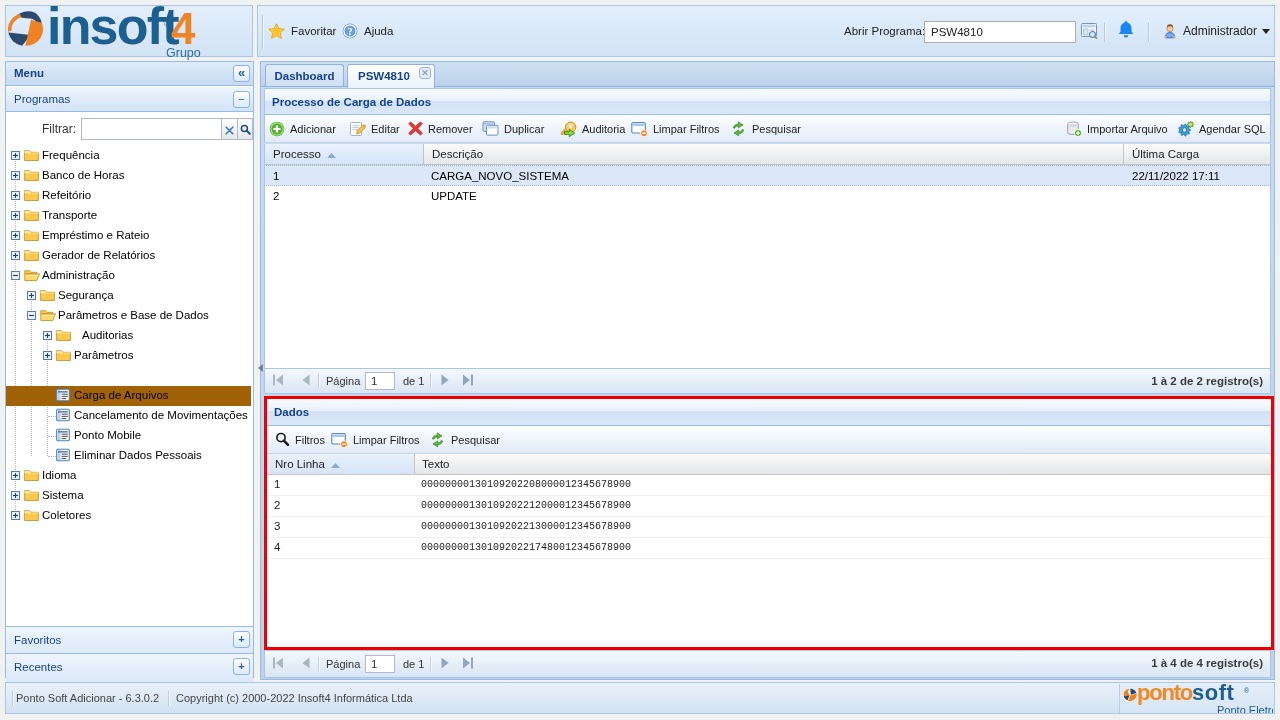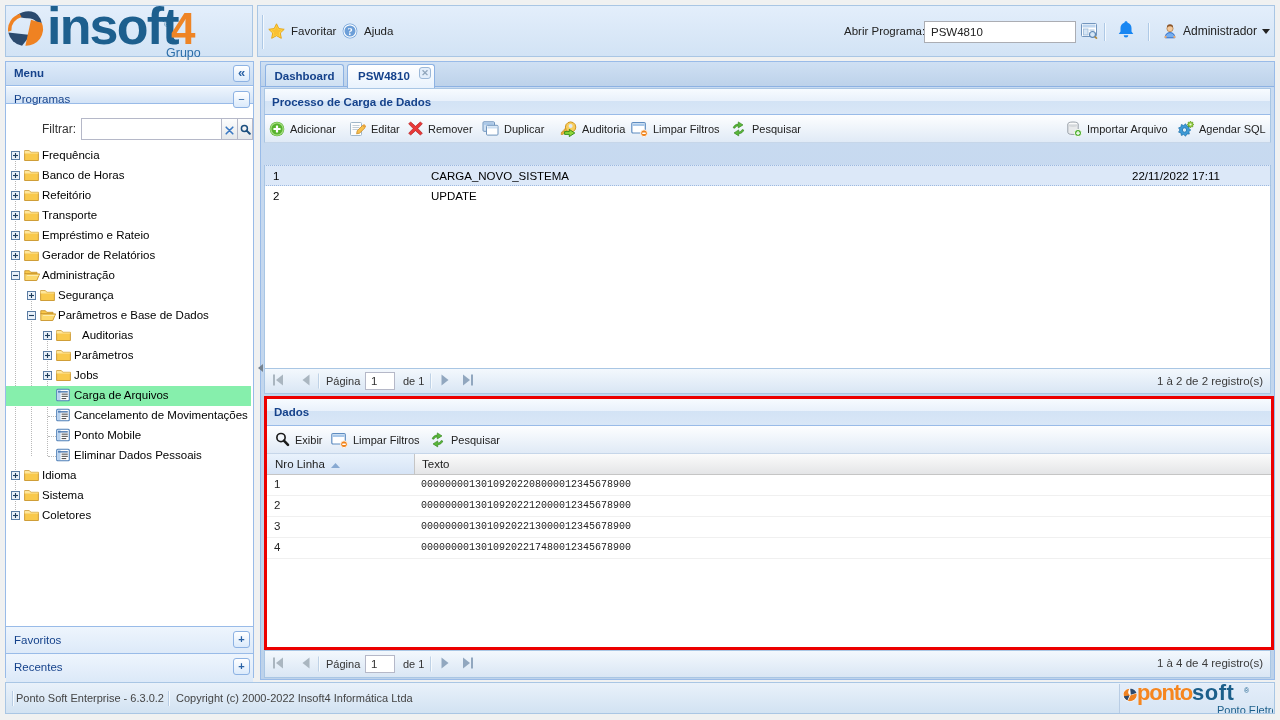--- a/index.html
+++ b/index.html
@@ -13,7 +13,7 @@
 .mhdr{position:absolute;left:0;width:247px;height:24px;border-bottom:1px solid #99bbe8;background:linear-gradient(#deebfa,#c8dbf1)}
 .mhdr b{color:#15428b;font-size:11.5px;position:absolute;left:8px;top:5px}
 .sqbtn{position:absolute;right:3px;top:3px;width:17px;height:17px;border:1px solid #8db2e3;border-radius:3px;background:linear-gradient(#ffffff,#dbeafb);color:#2a62a5;font-weight:bold;text-align:center;line-height:14px;font-size:11px}
-.acchdr{position:absolute;left:0;width:247px;height:17px;border-bottom:1px solid #99bbe8;background:linear-gradient(#eef5fd,#d3e3f6)}
+.acchdr{position:absolute;left:0;width:247px;height:25px;border-bottom:1px solid #99bbe8;background:linear-gradient(#eef5fd,#d3e3f6)}
 .acchdr span{color:#15428b;position:absolute;left:8px;top:6px;font-size:11.5px}
 #filtrow{position:absolute;left:0;top:51px;width:247px;height:33px;background:#fff}
 #filtrow .lbl{position:absolute;left:36px;top:9px;font-size:12px;color:#333}

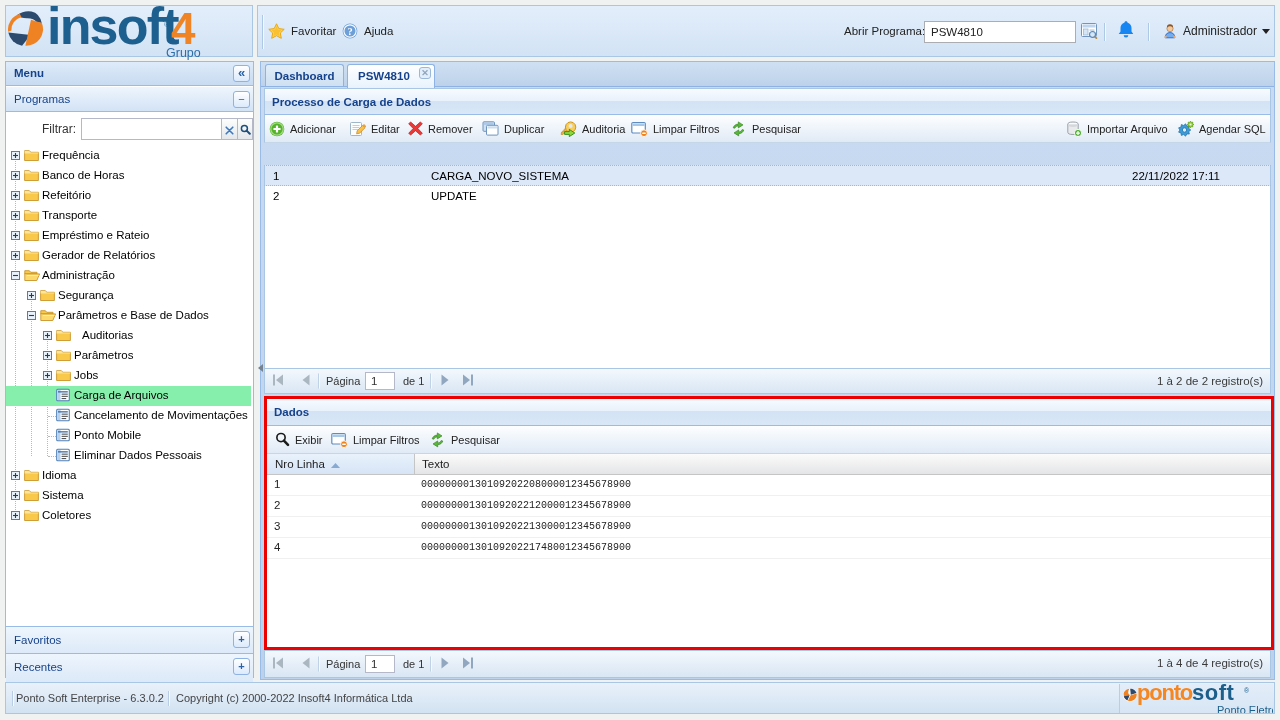--- a/index.html
+++ b/index.html
@@ -467,6 +467,13 @@
         <span>Agendar SQL</span>
       </div>
     </div>
+  <div class="ghdr" style="top:83px">
+    <div class="gcol sorted" style="left:0;width:159px">Processo &nbsp;<svg width="9" height="5" viewBox="0 0 9 5">
+          <path d="M4.5 0 L9 5 L0 5 Z" fill="#87a9d2"></path>
+        </svg></div>
+    <div class="gcol" style="left:159px;width:700px">Descrição</div>
+    <div class="gcol" style="left:859px;width:148px;border-right:none">Última Carga</div>
+  </div>
   <div class="grow sel" style="top:104px">
       <div class="c" style="left:8px">1</div>
       <div class="c" style="left:166px">CARGA_NOVO_SISTEMA</div>

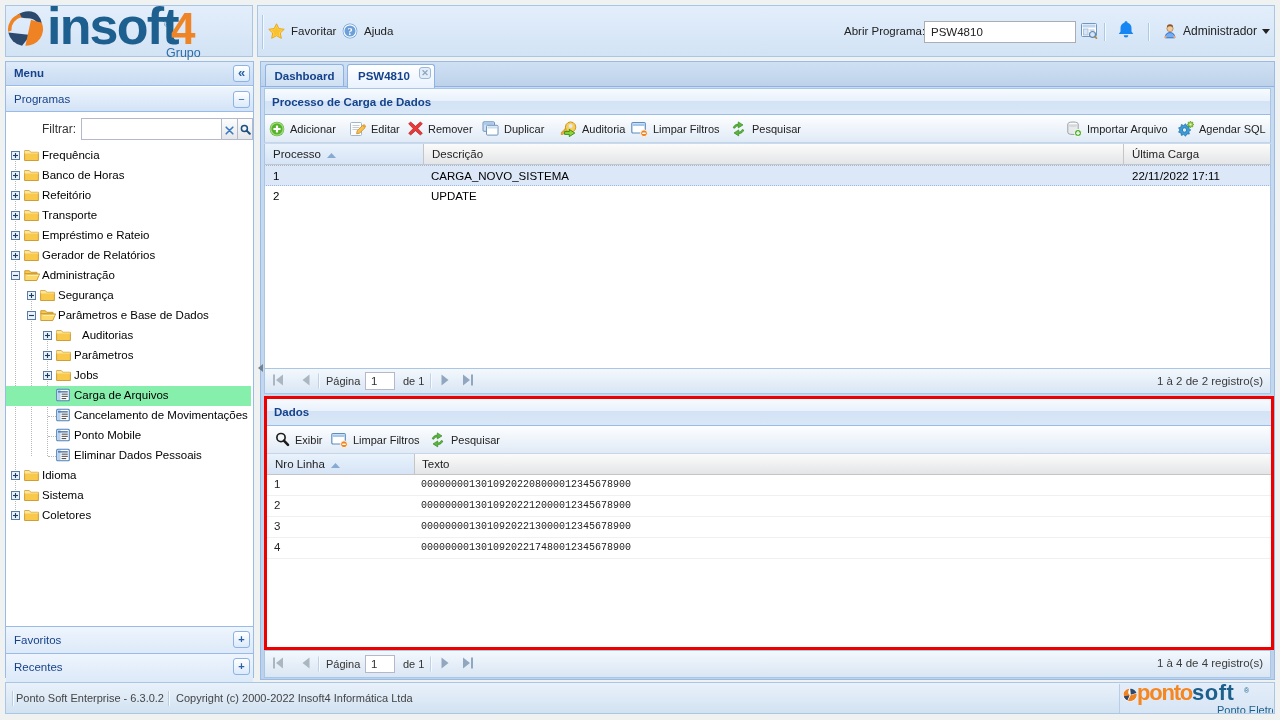--- a/index.html
+++ b/index.html
@@ -275,18 +275,6 @@
           </svg></i>
         <span class="tx" style="left:68px">Parâmetros</span>
       </div>
-      <div class="trow" style="top:220px">
-        <i style="left:37px"><svg width="9" height="9" viewBox="0 0 9 9">
-            <rect x="0.5" y="0.5" width="8" height="8" fill="#e9f1fa" stroke="#5a7ca3"></rect>
-            <line x1="2" y1="4.5" x2="7" y2="4.5" stroke="#1f3d5c" stroke-width="1.1"></line>
-            <line x1="4.5" y1="2" x2="4.5" y2="7" stroke="#1f3d5c" stroke-width="1.1"></line>
-          </svg></i>
-        <i style="left:50px"><svg width="15" height="13" viewBox="0 0 15 13">
-            <path d="M0.6 2.2 L5.4 2.2 L6.8 3.8 L14.4 3.8 L14.4 12 L0.6 12 Z" fill="#f9c94c" stroke="#c9952b" stroke-width="0.9"></path>
-            <path d="M0.6 5 L14.4 5 L14.4 4 L6.6 4 L5.2 2.4 L0.6 2.4 Z" fill="#fde69c"></path>
-          </svg></i>
-        <span class="tx" style="left:68px">Jobs</span>
-      </div>
       <div class="trow tsel" style="top:240px">
         <i style="left:50px"><svg width="14" height="14" viewBox="0 0 14 14">
             <rect x="0.7" y="1.2" width="12.6" height="11.6" rx="1" fill="#fff" stroke="#4d7fb8" stroke-width="1.1"></rect>

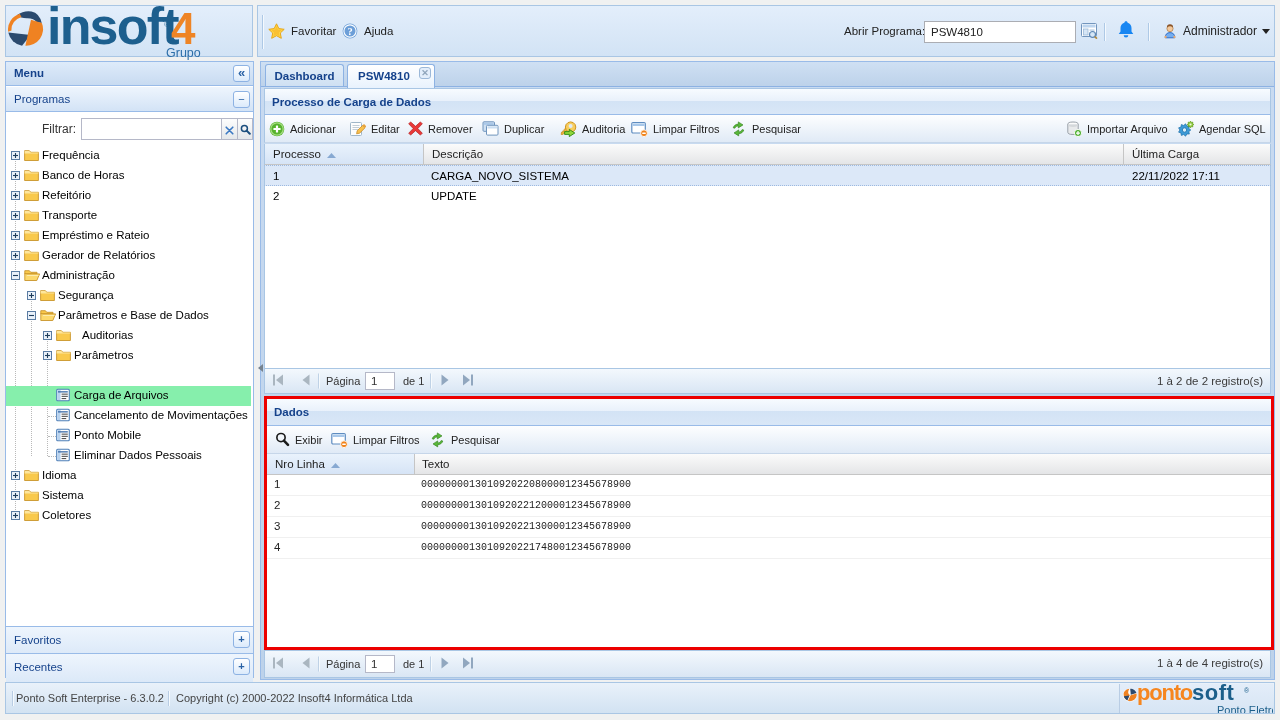--- a/index.html
+++ b/index.html
@@ -48,7 +48,7 @@
 .pager .el{position:absolute;top:50%;transform:translateY(-50%)}
 .pgin{width:30px;height:18px;border:1px solid #b5b8c8;background:#fff;font-size:11.5px;padding-left:5px;line-height:16px}
 .psep{width:1px;height:15px;background:#bfd2e6;box-shadow:1px 0 0 #f6fafd}
-.reg{position:absolute;right:7px;top:6px;font-weight:normal;color:#3b3b3b;font-size:11.5px}
+.reg{position:absolute;right:7px;top:6px;font-weight:bold;color:#3b3b3b;font-size:11.5px}
 #redbox{position:absolute;left:3px;top:335px;width:1010px;height:254px;border:3px solid #ec0000}
 #status{left:5px;top:682px;width:1270px;height:32px;border:1px solid #a9c6e4;background:linear-gradient(#e9f1fa,#d2e2f2);color:#444;font-size:11px}
 .vsep{position:absolute;width:1px;height:15px;background:#b9cde4;box-shadow:1px 0 0 #f6fafd}

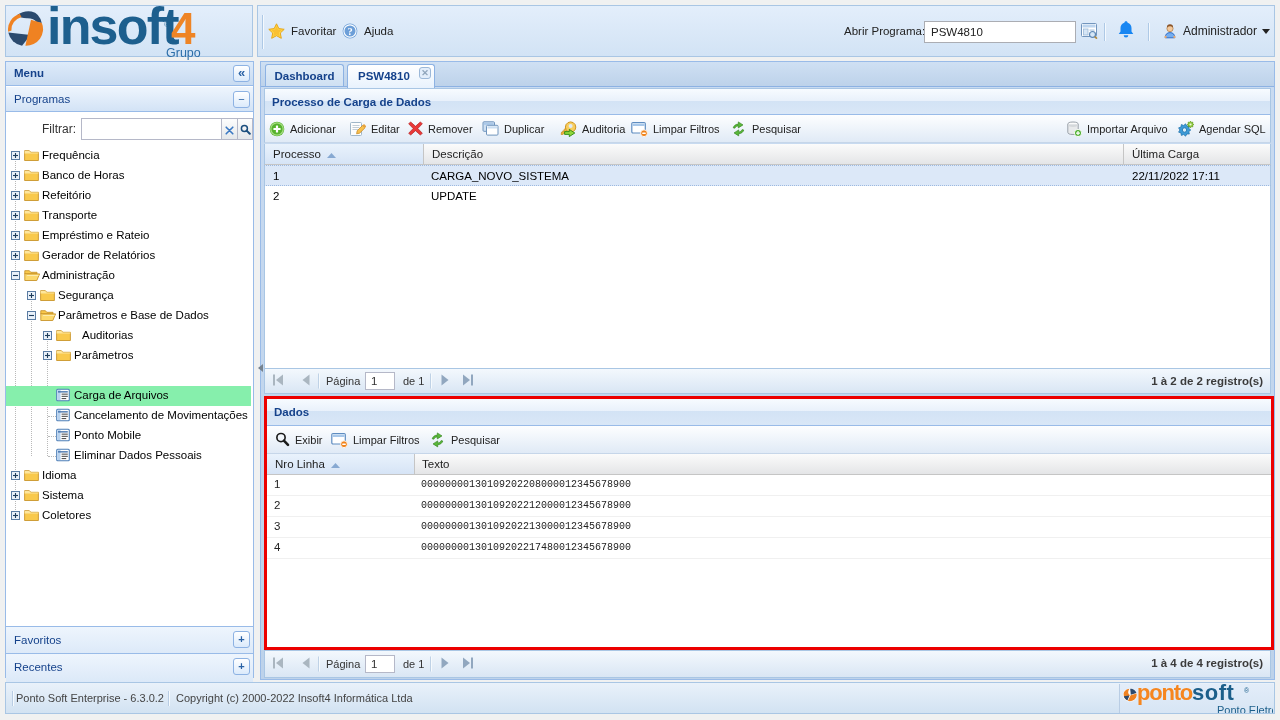--- a/index.html
+++ b/index.html
@@ -23,7 +23,7 @@
 .trow{position:absolute;left:0;height:20px;width:245px;font-size:11.5px;color:#000;white-space:nowrap}
 .trow i{position:absolute;top:50%;transform:translateY(-50%);display:block}
 .trow .tx{position:absolute;top:3px}
-.tsel{background:#86efac}
+.tsel{background:#a16207}
 .botacc{position:absolute;left:0;width:247px;height:42px;border-top:1px solid #99bbe8;background:linear-gradient(#eef5fd,#d3e3f6)}
 .botacc span{color:#15428b;position:absolute;left:8px;top:7px;font-size:11.5px}
 .botacc .sqbtn{top:4px}

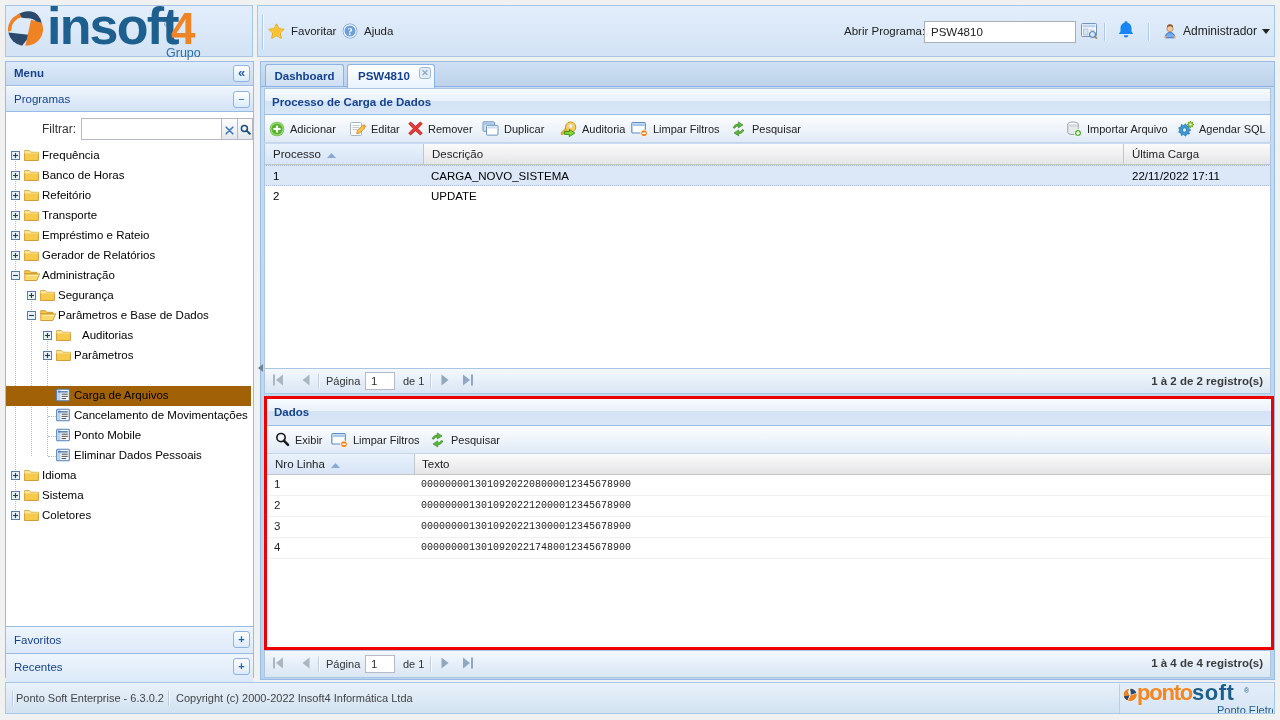--- a/index.html
+++ b/index.html
@@ -508,7 +508,7 @@
             <circle cx="6" cy="5.6" r="3.2" fill="#f4f8fb" fill-opacity="0.5"></circle>
             <line x1="8.9" y1="8.7" x2="13" y2="12.9" stroke="#1b1b1b" stroke-width="2.6" stroke-linecap="round"></line>
           </svg>
-          <span>Exibir</span>
+          <span>Filtros</span>
         </div>
         <div class="tbtn" style="left:64px">
           <svg width="17" height="16" viewBox="0 0 17 16">

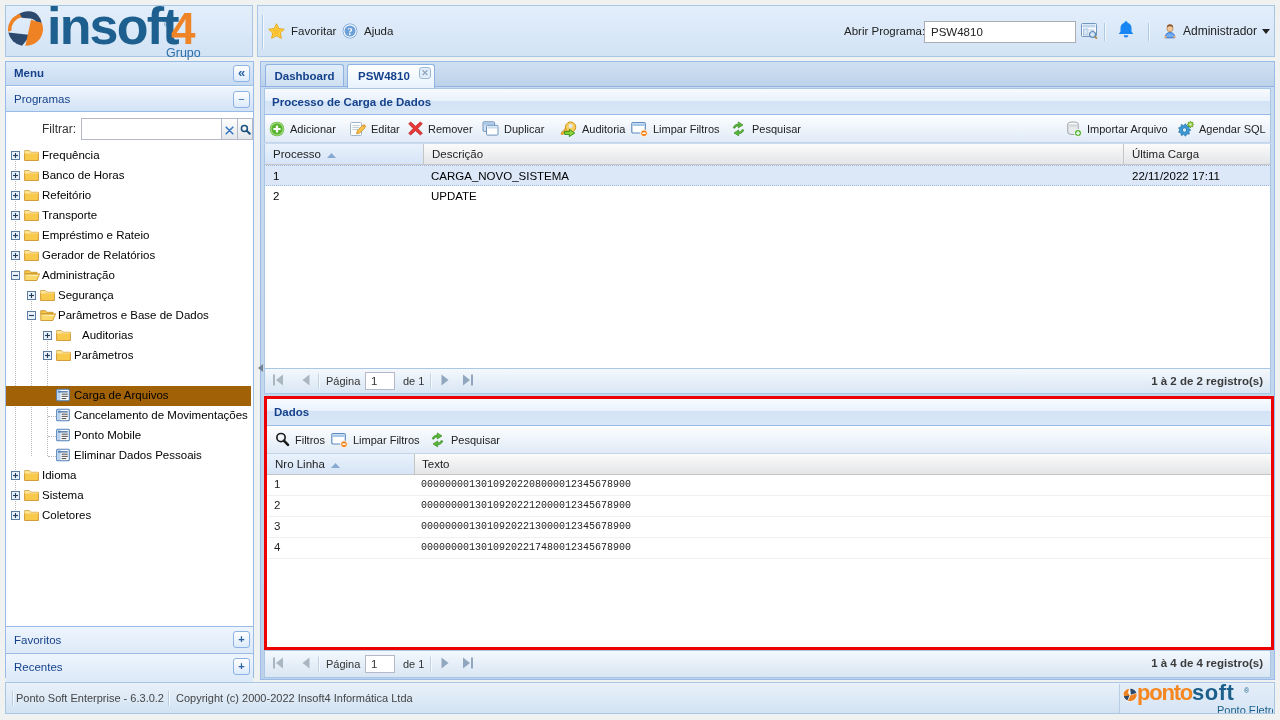--- a/index.html
+++ b/index.html
@@ -582,7 +582,7 @@
 </style>
 <div class="abs" id="status">
   <div class="vsep" style="left:6px;top:8px"></div>
-  <span style="position:absolute;left:10px;top:9px">Ponto Soft Enterprise - 6.3.0.2</span>
+  <span style="position:absolute;left:10px;top:9px">Ponto Soft Adicionar - 6.3.0.2</span>
   <div class="vsep" style="left:162px;top:8px"></div>
   <span style="position:absolute;left:170px;top:9px">Copyright (c) 2000-2022 Insoft4 Informática Ltda</span>
   <div id="pslogo">

